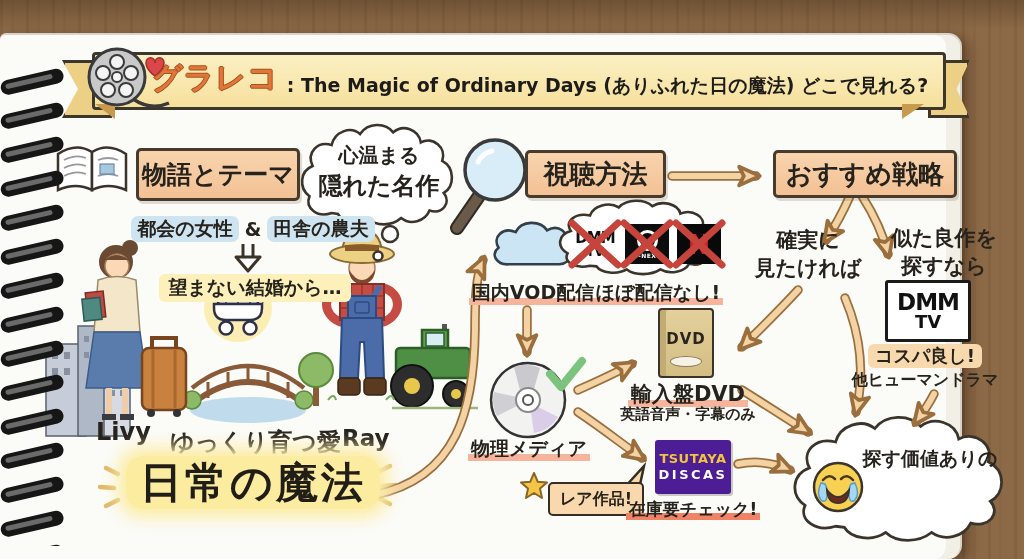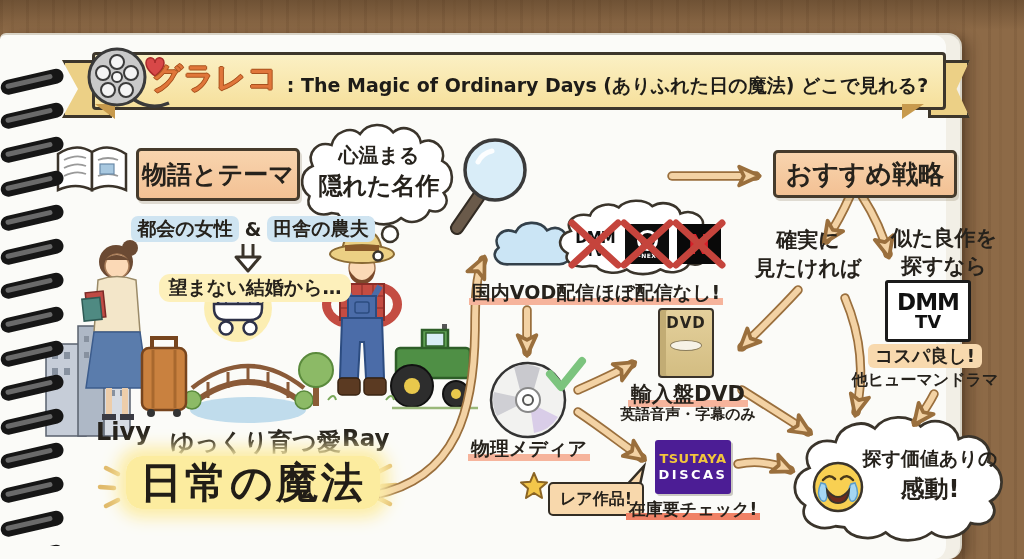--- a/index.html
+++ b/index.html
@@ -360,6 +360,7 @@
     <span class="kw">日常の魔法</span>
   </div>
 
+  <div class="box" style="left:525px;top:150px;width:135px;height:42px;font-size:26px">視聴方法</div>
 
   <div class="txt ctr" style="left:472px;top:280px;width:122px;font-size:19px">
     <span class="ul-pink">国内VOD配信</span>

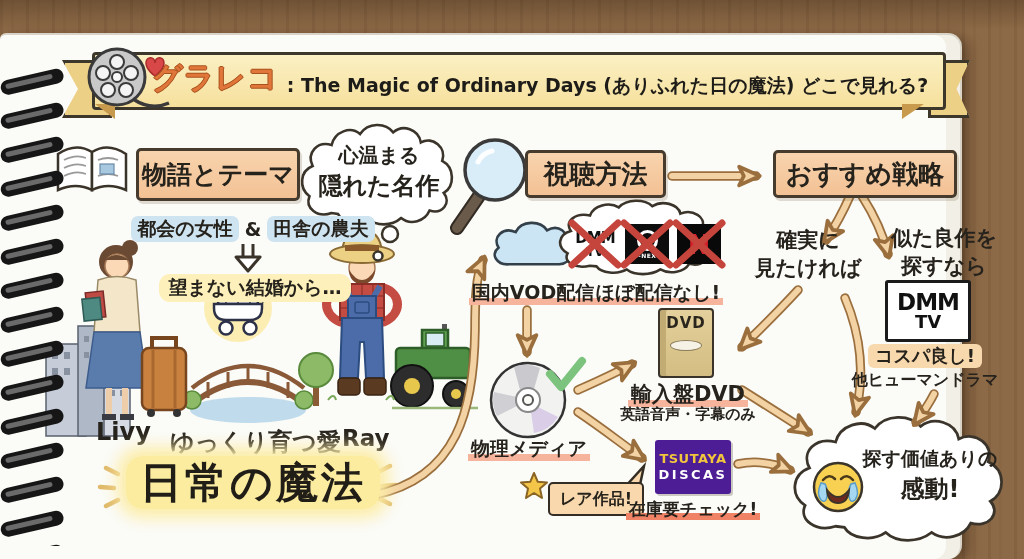--- a/index.html
+++ b/index.html
@@ -30,7 +30,7 @@
   .ul-pink{background-image:linear-gradient(#f6b49c,#f6b49c);background-size:100% 7px;background-position:0 94%;background-repeat:no-repeat;padding:0 3px}
   .ul-red{background-image:linear-gradient(#f08266,#f08266);background-size:100% 7px;background-position:0 94%;background-repeat:no-repeat;padding:0 3px}
   .pill-blue{background:#cfe4f1;border-radius:7px;padding:0 6px}
-  .pill-yellow{background:#fdf0bb;border-radius:11px;padding:1px 9px}
+  .pill-yellow{background:#fdf0bb;border-radius:6px;padding:1px 9px}
   .pill-peach{background:#f8d9ae;border-radius:6px;padding:0 7px}
   .kw{background:#fcec9f;box-shadow:0 0 16px 9px #fceda8;border-radius:16px;padding:2px 14px;
       font-size:42px;font-weight:900;letter-spacing:3px;color:#211d17}

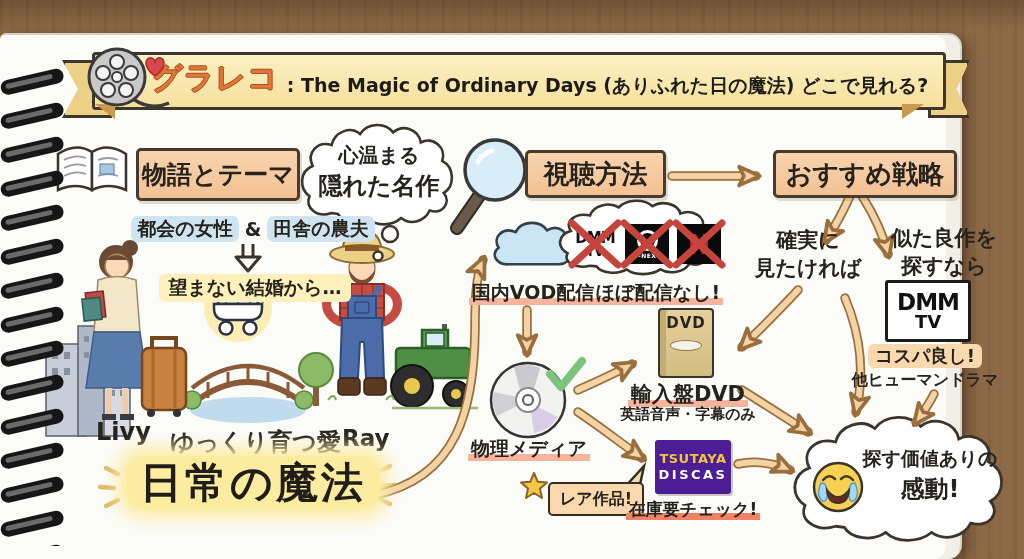--- a/index.html
+++ b/index.html
@@ -68,7 +68,7 @@
   .dmmtv .l1{font-size:23px;letter-spacing:-1px}.dmmtv .l2{font-size:18px}
   .dvdcase{position:absolute;left:658px;top:308px;width:56px;height:70px;z-index:4;
     background:linear-gradient(#e4d09c,#d3bd82);border:2.5px solid #3a332a;border-radius:4px;
-    box-shadow:inset 6px 0 0 #c2ac74;display:flex;flex-direction:column;align-items:center;padding-top:4px;box-sizing:border-box}
+    box-shadow:inset 6px 0 0 #c2ac74;display:flex;flex-direction:column;align-items:center;padding-top:20px;box-sizing:border-box}
   .dvdcase .lbl{font-size:15px;font-weight:800;letter-spacing:1px;color:#2a261e}
   .dvdcase .oval{width:30px;height:9px;background:#f6f2e6;border:1.5px solid #8a7c5a;border-radius:50%;margin-top:8px}
   .rare{position:absolute;left:548px;top:482px;width:92px;height:30px;z-index:4;

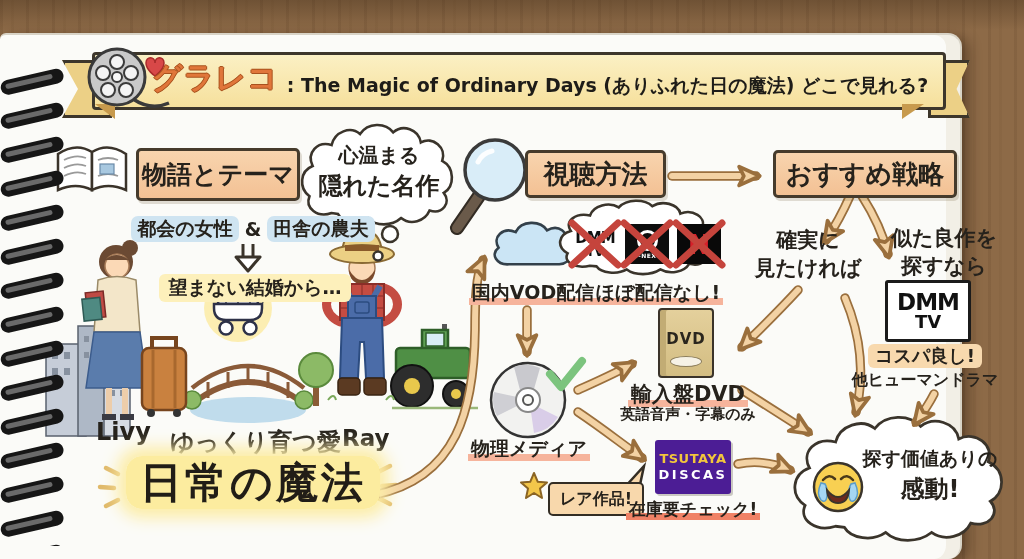--- a/index.html
+++ b/index.html
@@ -437,7 +437,6 @@
   <div class="txt ctr" style="left:850px;top:370px;width:150px;font-size:16px;font-weight:700">他ヒューマンドラマ</div>
 
   <div class="txt ctr" style="left:856px;top:446px;width:148px;font-size:19px">探す価値ありの</div>
-  <div class="txt ctr" style="left:856px;top:473px;width:148px;font-size:24px;font-weight:900">感動!</div>
 
 </div>
 

